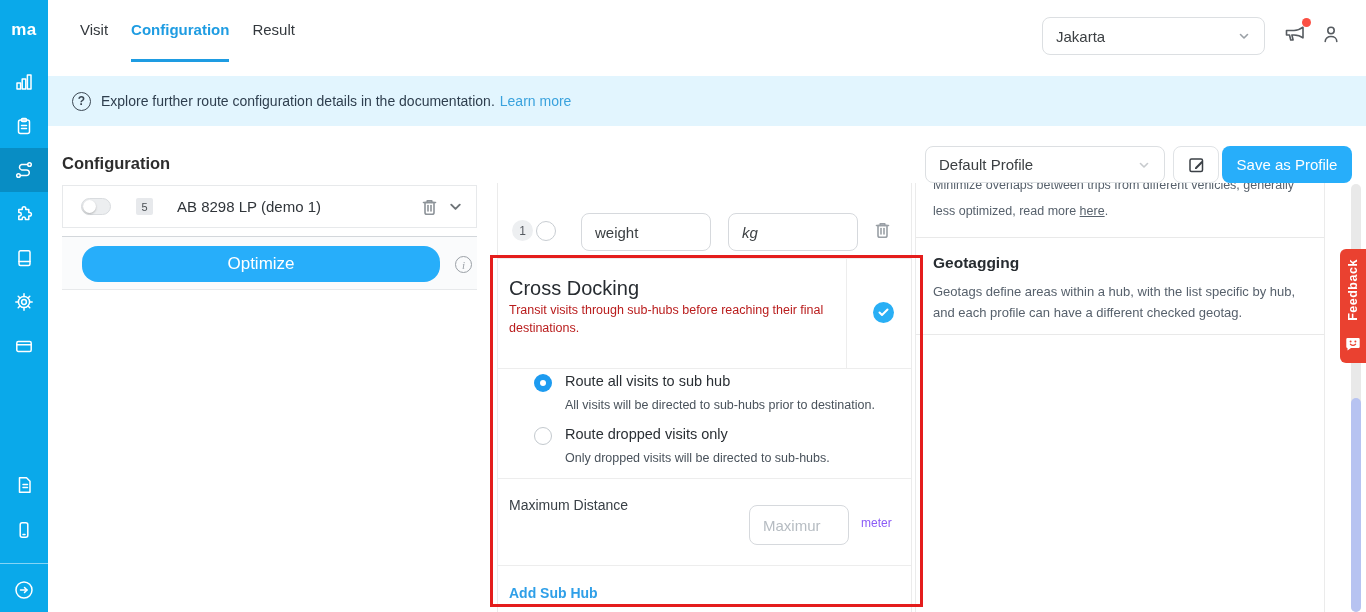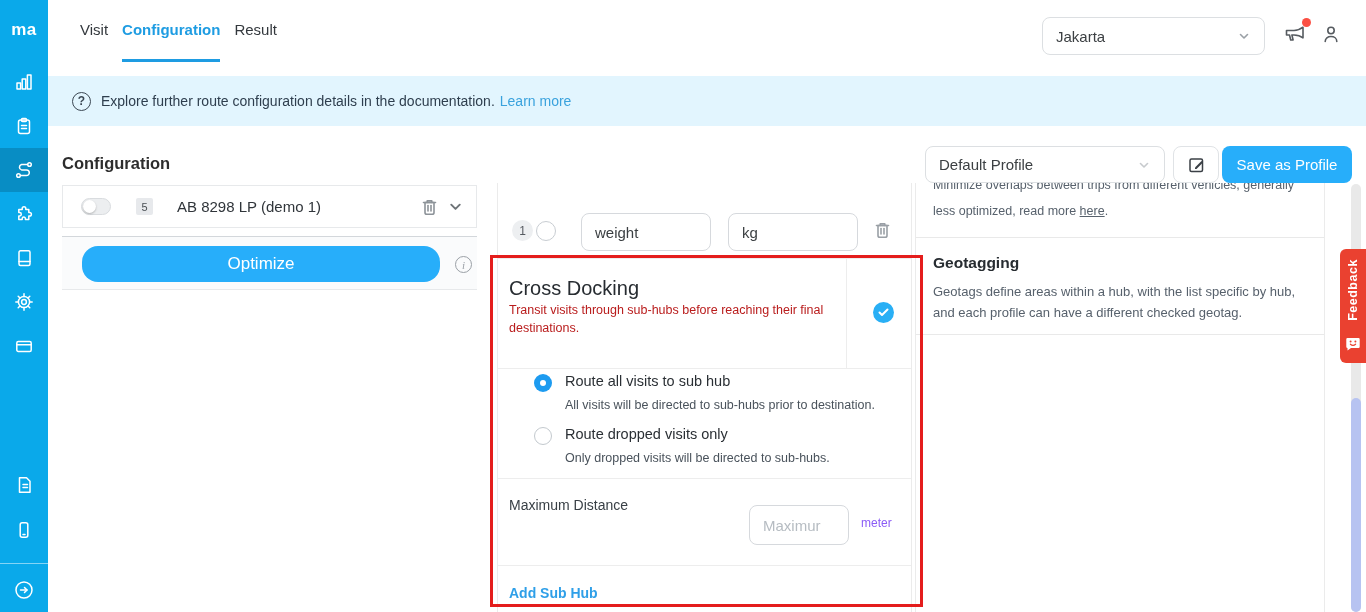--- a/index.html
+++ b/index.html
@@ -17,7 +17,7 @@
 
   
   .topbar { position:absolute; left:48px; top:0; width:1318px; height:62px; background:#fff; }
-  .tabs { position:absolute; left:32px; top:0; height:62px; display:flex; gap:14px; }
+  .tabs { position:absolute; left:32px; top:0; height:62px; display:flex; gap:23px; }
   .tab { height:62px; line-height:60px; font-size:15px; color:#33383d; cursor:pointer; border-bottom:3px solid transparent; }
   .tab.active { color:#1e9ce2; font-weight:bold; border-bottom-color:#1e9ce2; }
   .select-box { border:1px solid #dcdfe2; border-radius:8px; background:#fff; display:flex; align-items:center; justify-content:space-between; padding:0 13px; font-size:15px; color:#3c4043; cursor:pointer; }

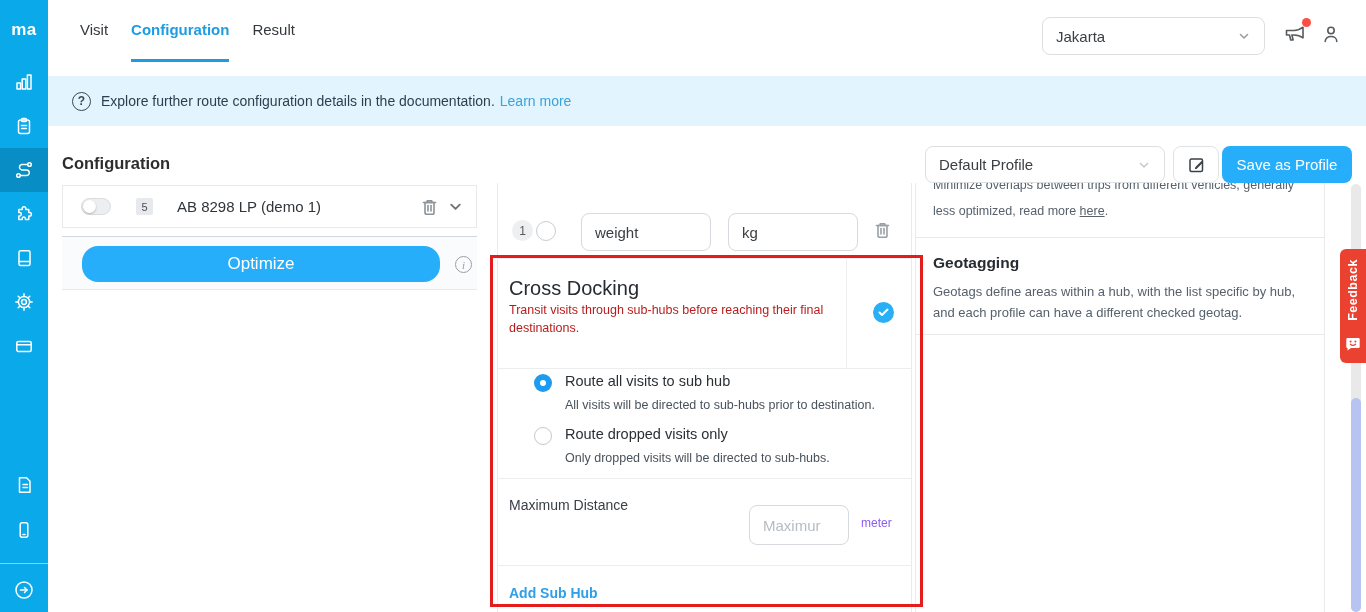--- a/index.html
+++ b/index.html
@@ -242,7 +242,7 @@
   <span class="circ-badge">1</span>
   <span class="circ-check"></span>
   <input class="t-input" style="left: 83px;" value="weight">
-  <input class="t-input" style="left: 230px;" value="kg">
+  <input class="t-input" style="left: 230px; font-style: italic;" value="kg">
   <svg class="g" width="17" height="18" viewBox="0 0 17 18" style="position:absolute; left:376px; top:38px; stroke:#9aa0a6; cursor:pointer;">
       <line x1="2.5" y1="4.5" x2="14.5" y2="4.5"></line>
       <path d="M6.2 4.5 v-1.6 h4.6 v1.6"></path>

